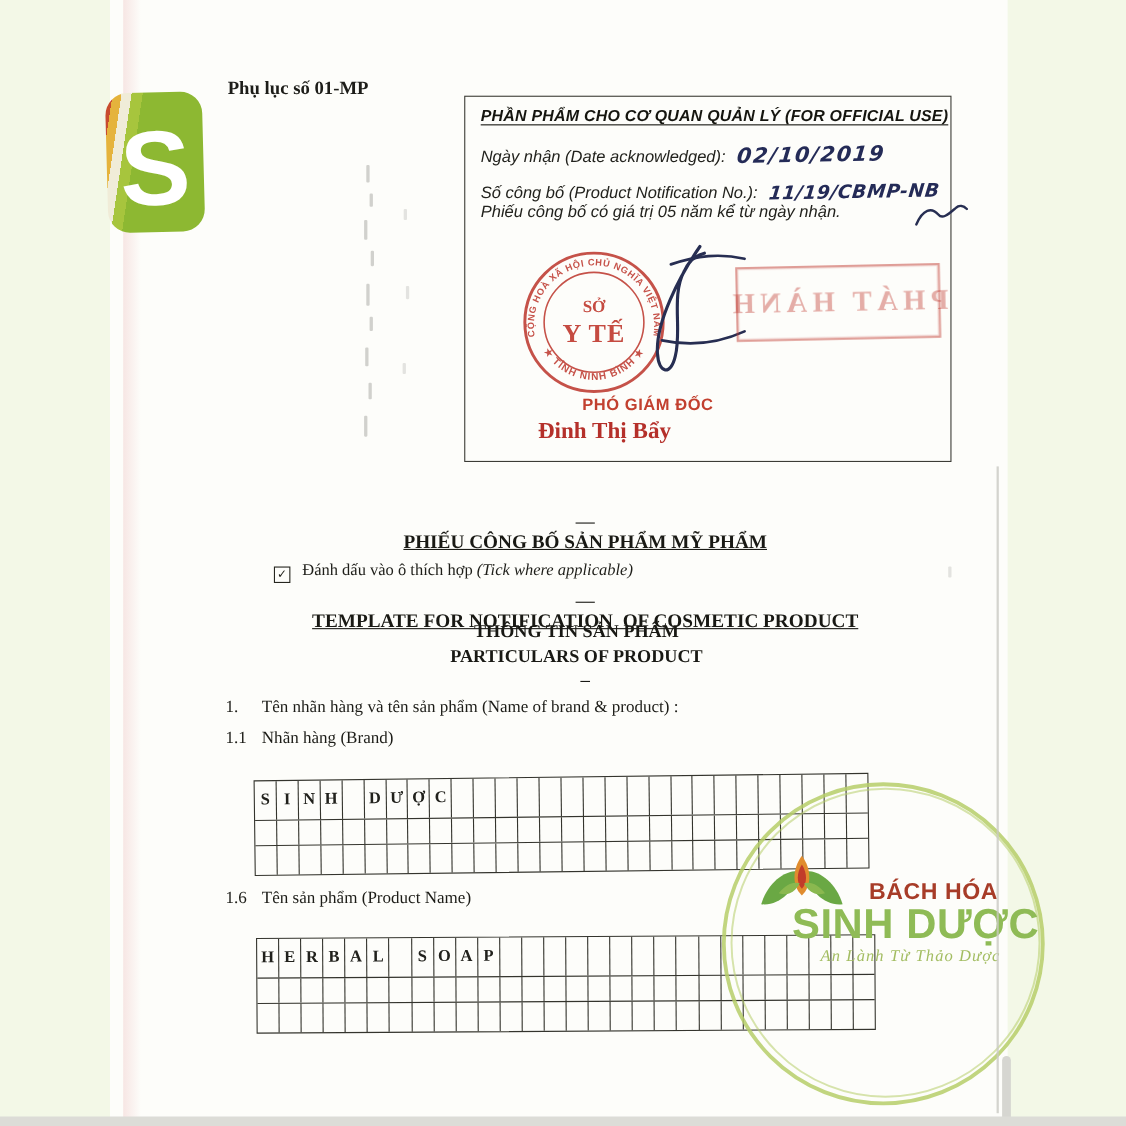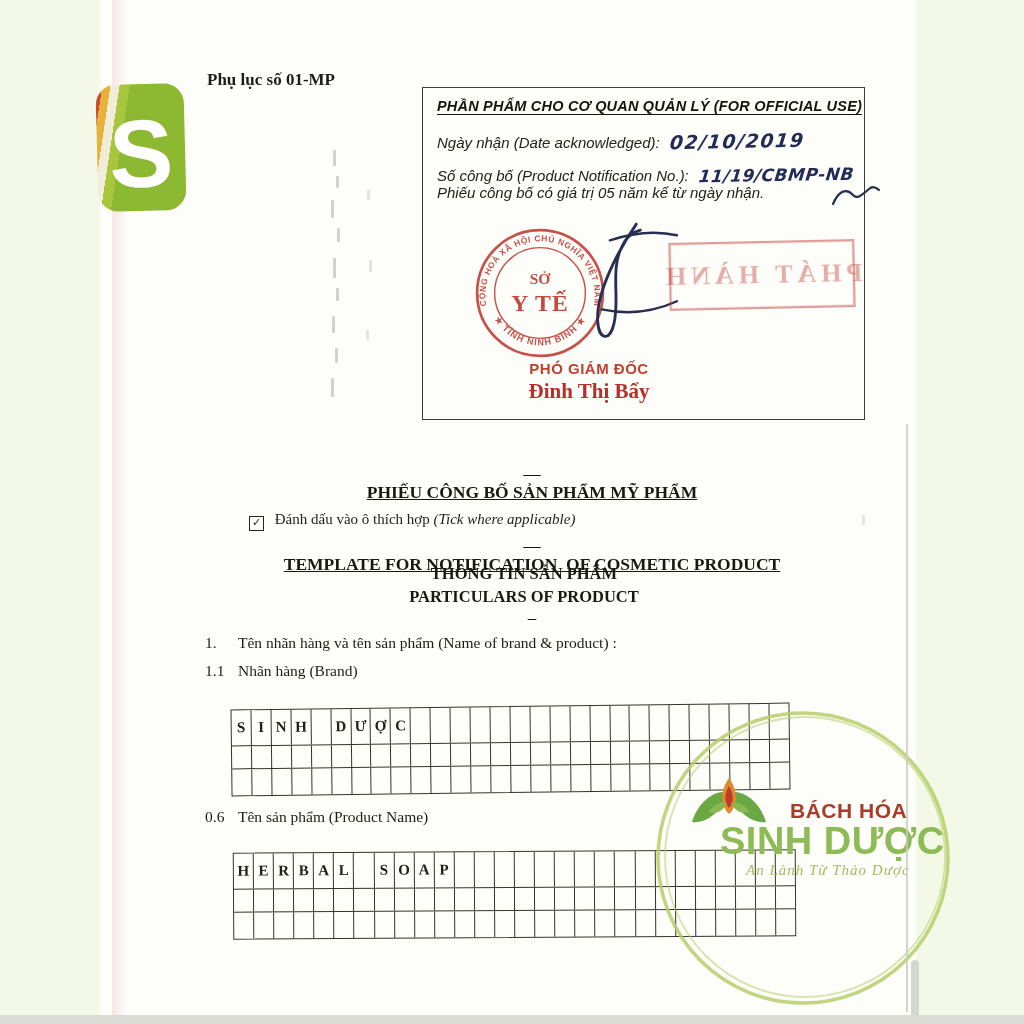--- a/index.html
+++ b/index.html
@@ -50,7 +50,7 @@
 
   .signer-title{position:absolute;left:66px;top:272px;width:200px;text-align:center;
     font:bold 15px "Liberation Sans","DejaVu Sans",sans-serif;color:#c2402f;letter-spacing:.5px;}
-  .signer-name{position:absolute;left:66px;top:291px;width:200px;text-align:center;
+  .signer-name{position:absolute;left:66px;top:291px;width:200px;
     font:bold 21px "Liberation Serif",serif;color:#b5302a;}
 
   

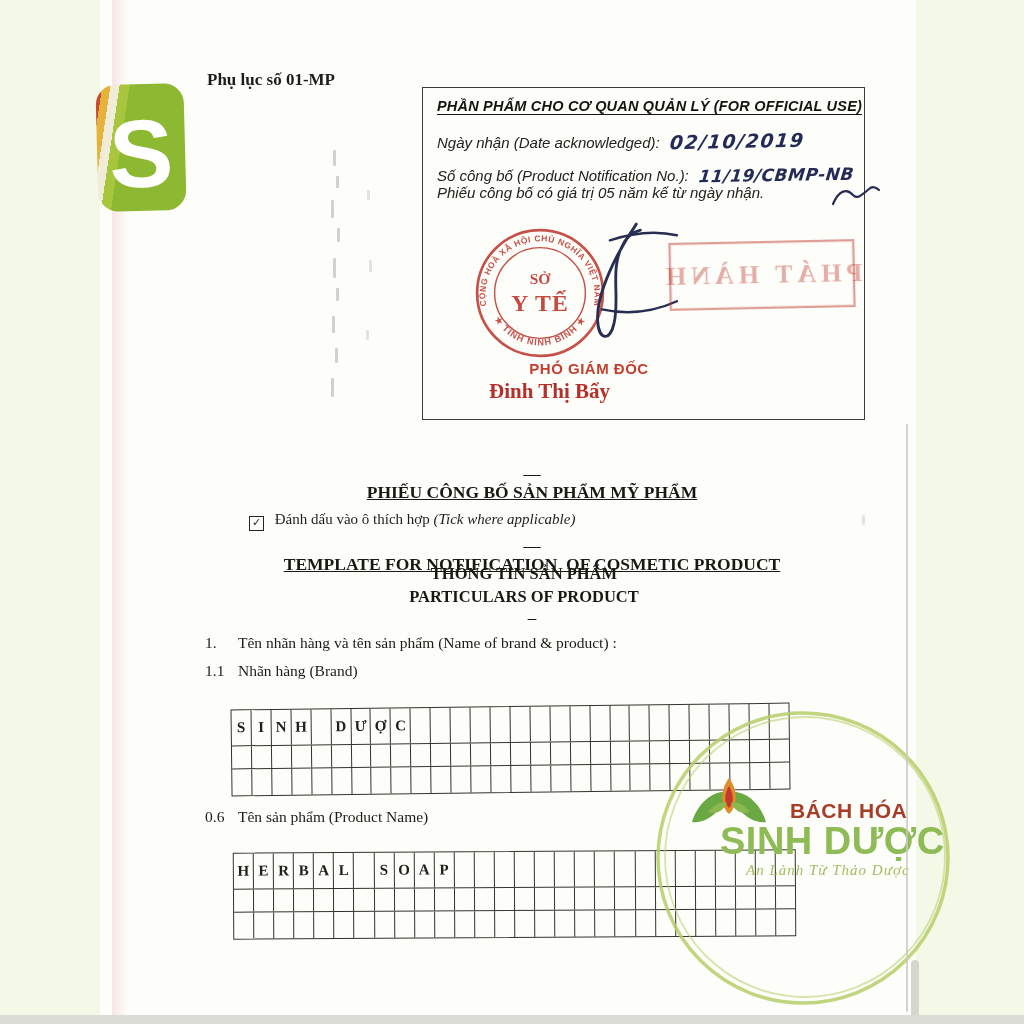--- a/index.html
+++ b/index.html
@@ -293,7 +293,7 @@
     </div>
 
   <div class="item item12">
-    <span class="no">0.6</span>
+    <span class="no">1.6</span>
     <span class="txt">Tên sản phẩm (Product Name)</span>
   </div>
 

